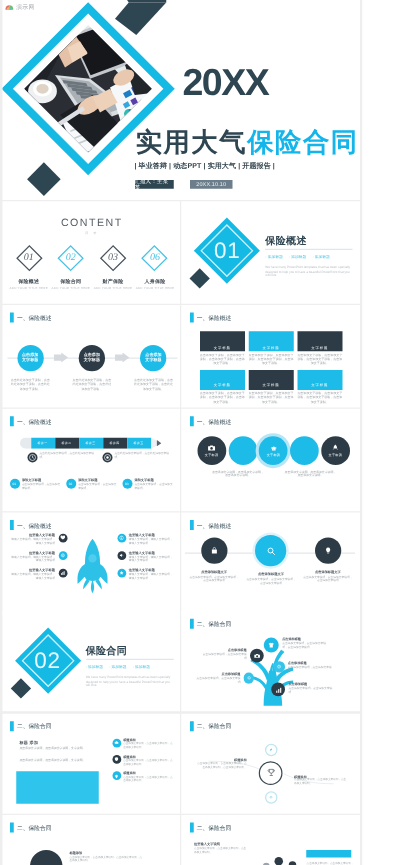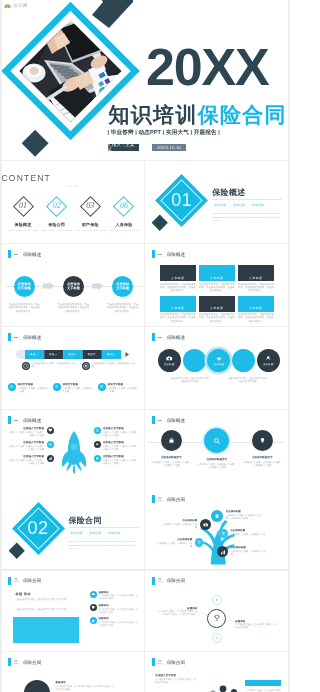--- a/index.html
+++ b/index.html
@@ -14,7 +14,7 @@
   
   .hero{position:absolute;left:1.5px;top:0;width:286.5px;height:160px;background:#fff;overflow:hidden;}
   .hero-dia{position:absolute;left:-1.5px;top:0px;width:290px;height:161px;}
-  .hero-year{position:absolute;left:144.5px;top:45px;font-size:52px;font-weight:bold;
+  .hero-year{position:absolute;left:144.5px;top:45px;font-size:30px;font-weight:bold;
              color:#2e4552;letter-spacing:-1.2px;line-height:44px;}
   .hero-title{position:absolute;left:107px;top:104px;font-size:21px;font-weight:bold;line-height:22px;
               letter-spacing:1.3px;white-space:nowrap;}

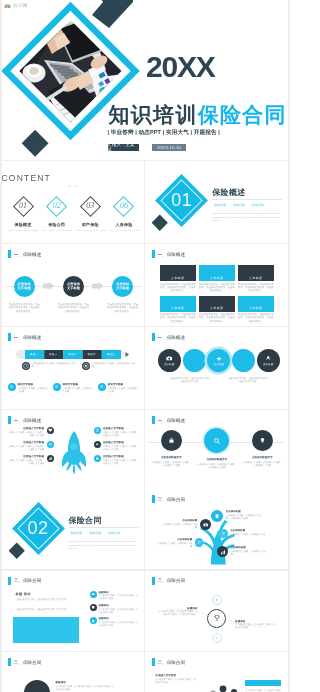--- a/index.html
+++ b/index.html
@@ -269,7 +269,7 @@
       <rect x="25.6" y="133.8" width="19" height="19" transform="rotate(45 35.1 143.3)" fill="#2e4552"></rect>
     </svg>
     <div class="hero-year">20XX</div>
-    <div class="hero-title"><span class="d">知识培训</span><span class="c">保险合同</span></div>
+    <div class="hero-title"><span class="d">实用大气</span><span class="c">保险合同</span></div>
     <div class="hero-tags">| 毕业答辩 | 动态PPT | 实用大气 | 开题报告 |</div>
     <div class="hero-rep">汇报人：王某某</div>
     <div class="hero-date">20XX.10.10</div>

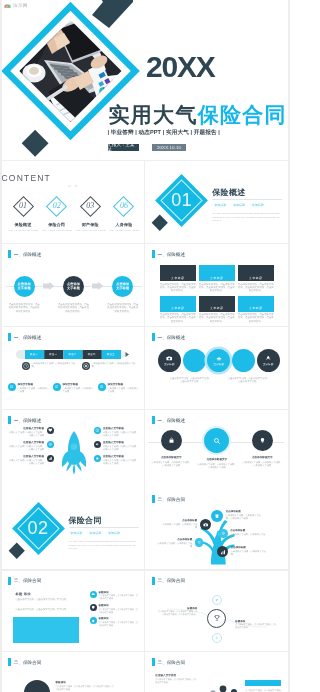--- a/index.html
+++ b/index.html
@@ -39,7 +39,7 @@
   .sh-t{font-size:4.6px;color:#2e4552;letter-spacing:0px;white-space:nowrap;}
 
   
-  .toc-title{position:absolute;left:0;top:12px;width:144px;font-size:8.5px;
+  .toc-title{position:absolute;left:0;top:12px;width:144px;text-align:center;font-size:8.5px;
              color:#545c64;letter-spacing:1.2px;}
   .toc-sub{position:absolute;left:0;top:23px;width:144px;text-align:center;font-size:2.6px;
            color:#c3c8cc;letter-spacing:1.6px;}

